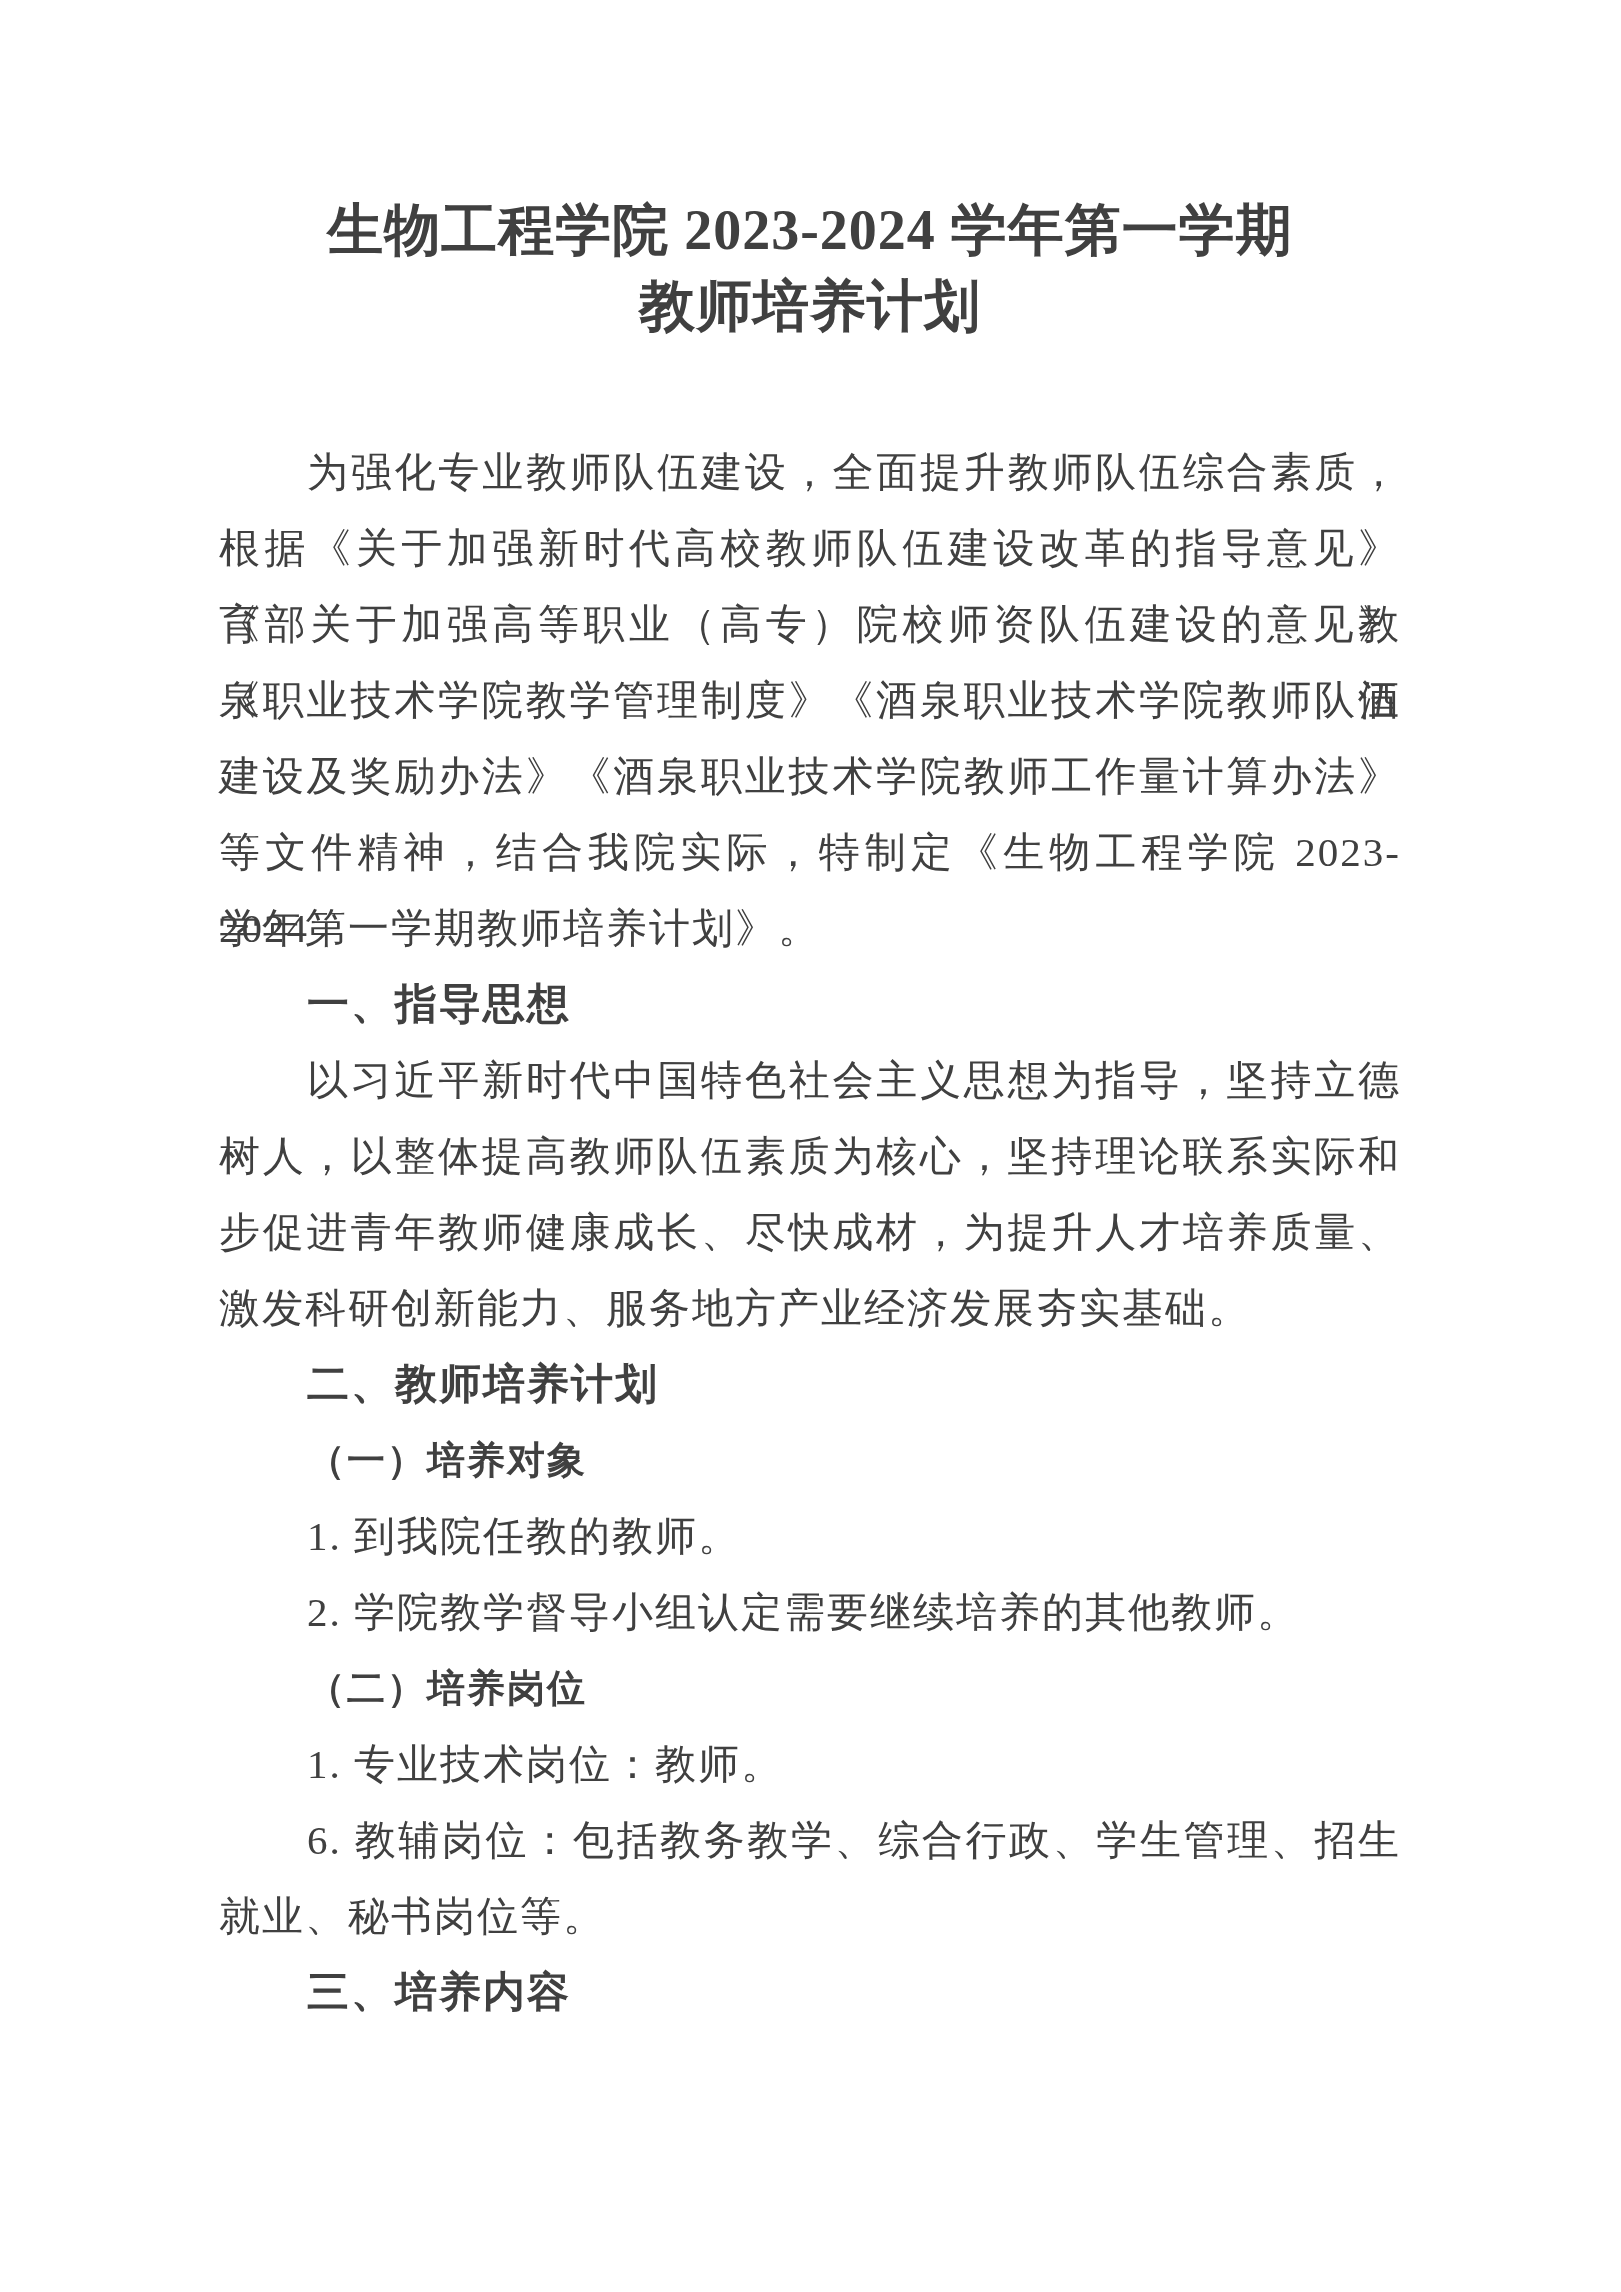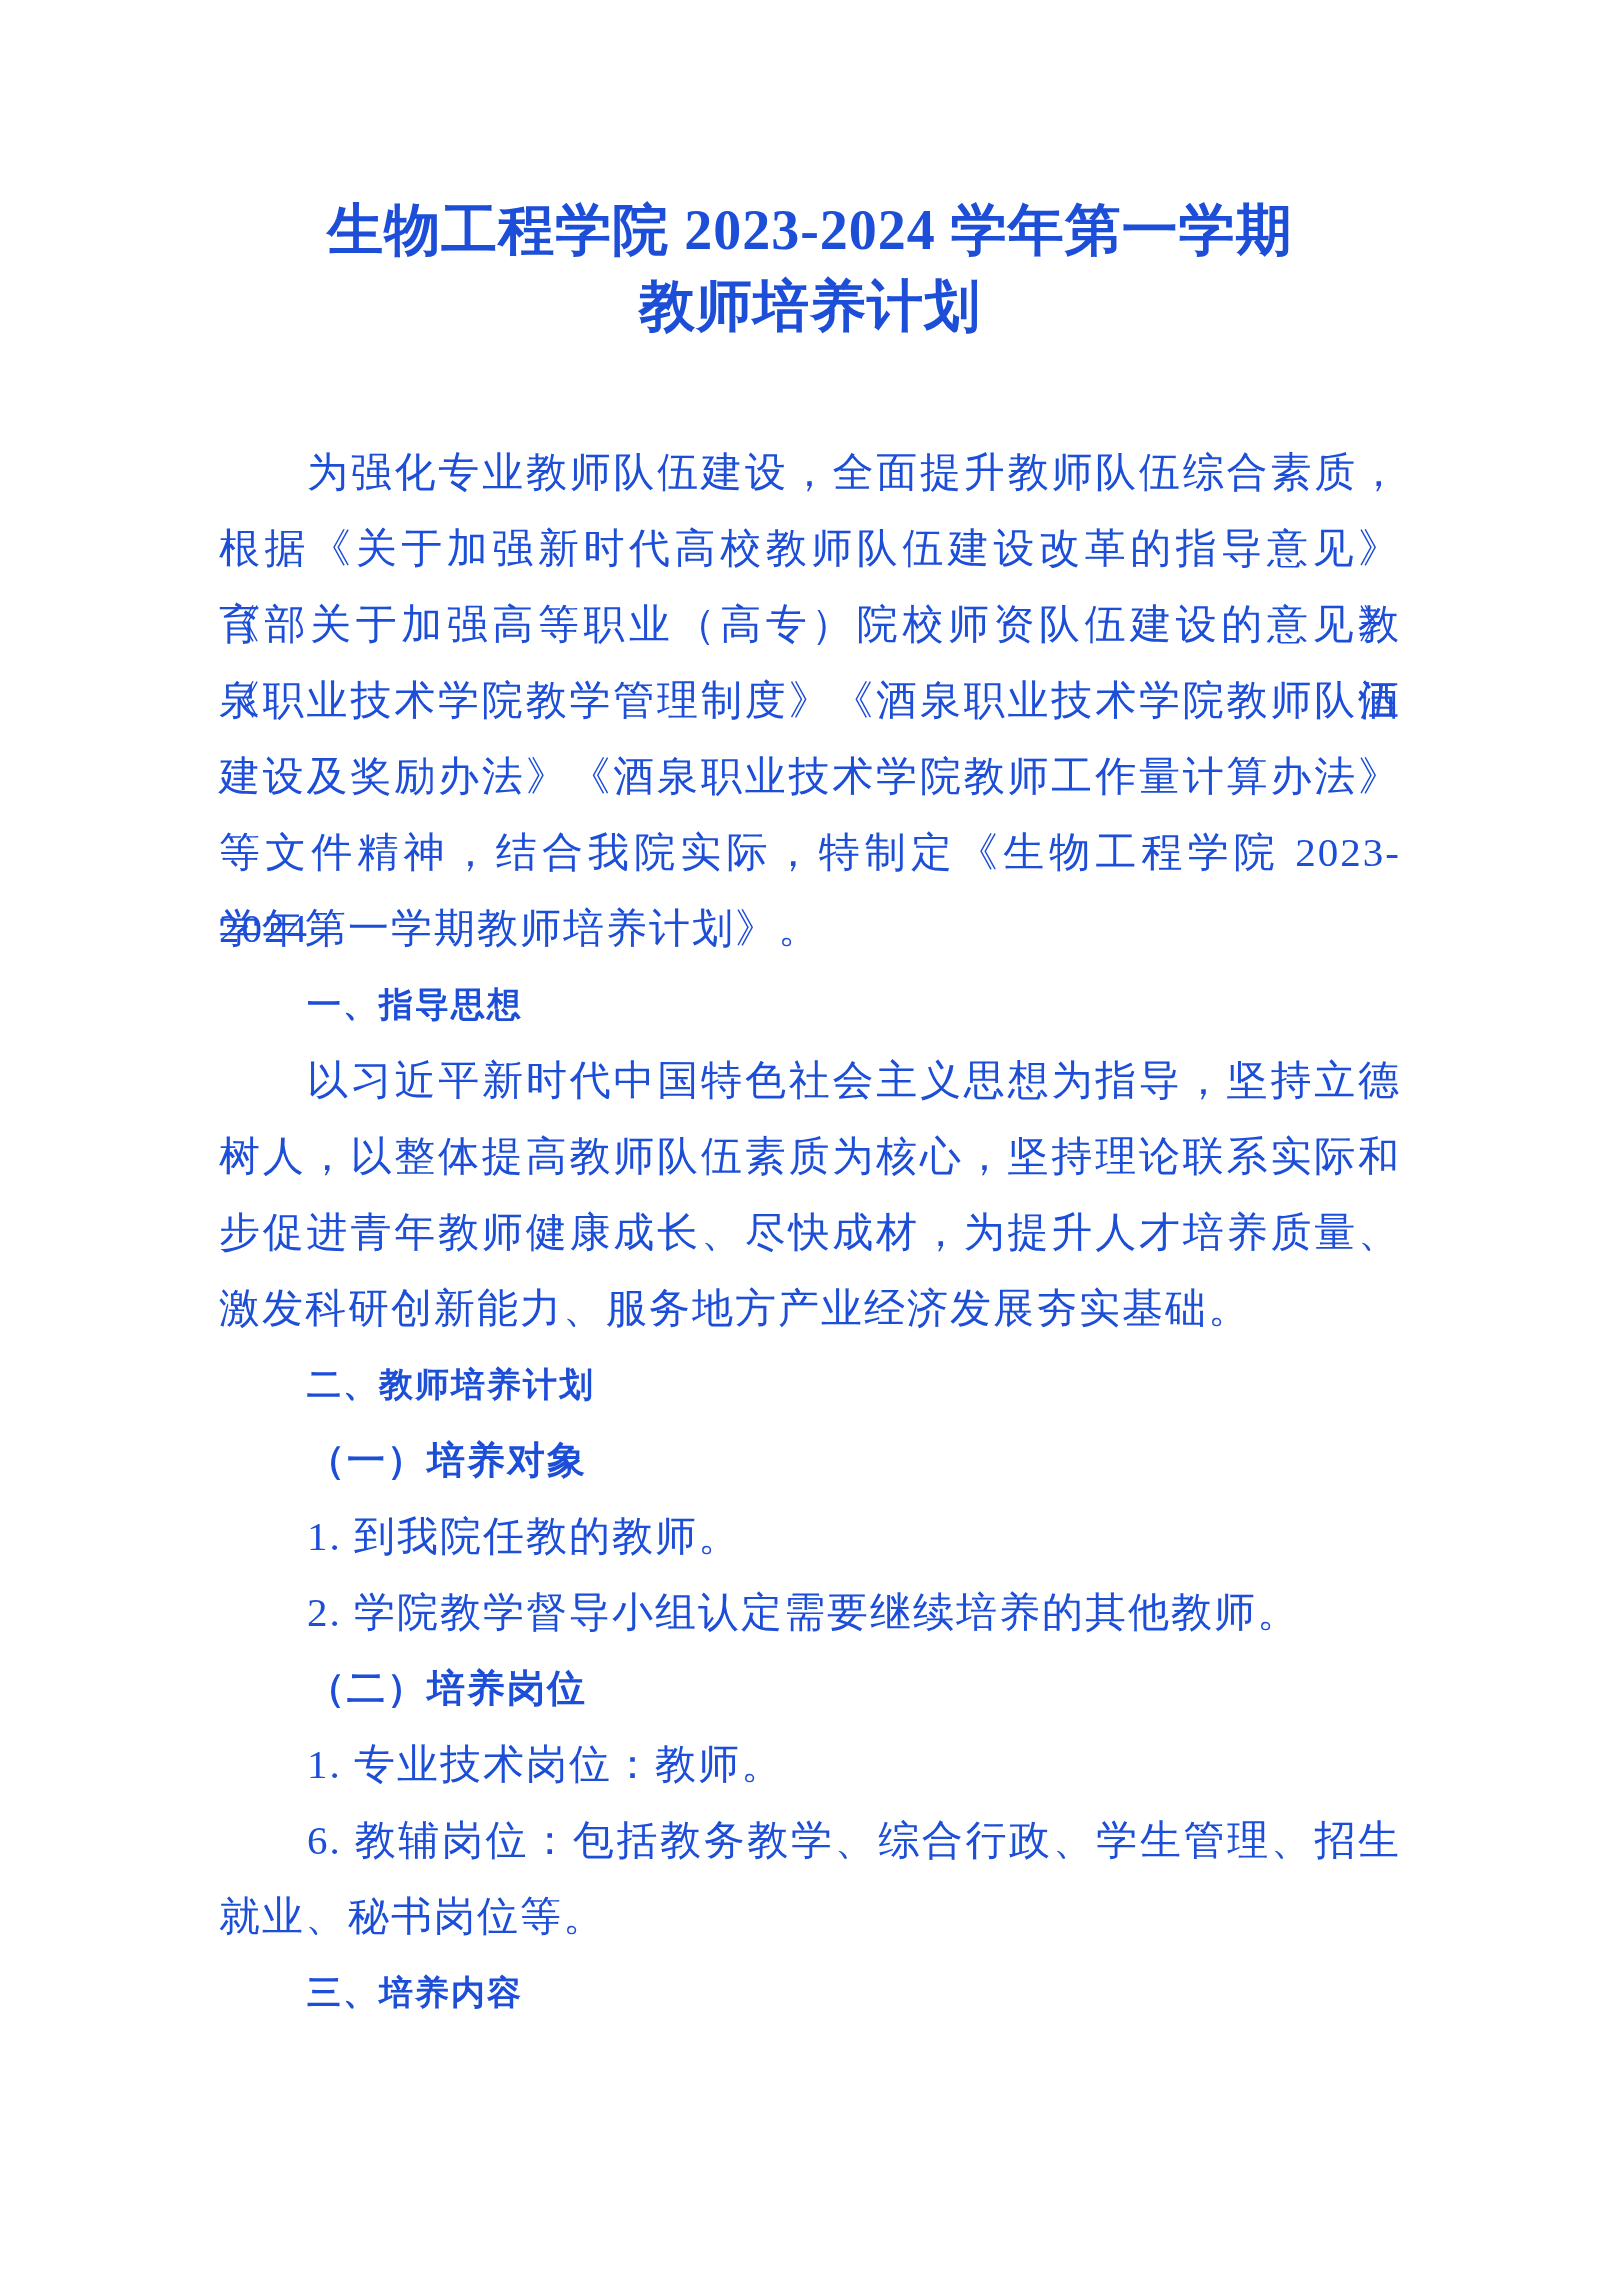--- a/index.html
+++ b/index.html
@@ -15,7 +15,7 @@
     background: #ffffff;
     overflow: hidden;
     font-family: "Liberation Serif", serif;
-    color: #1d4ed8;
+    color: #404040;
   }
   .title-block {
     position: absolute;

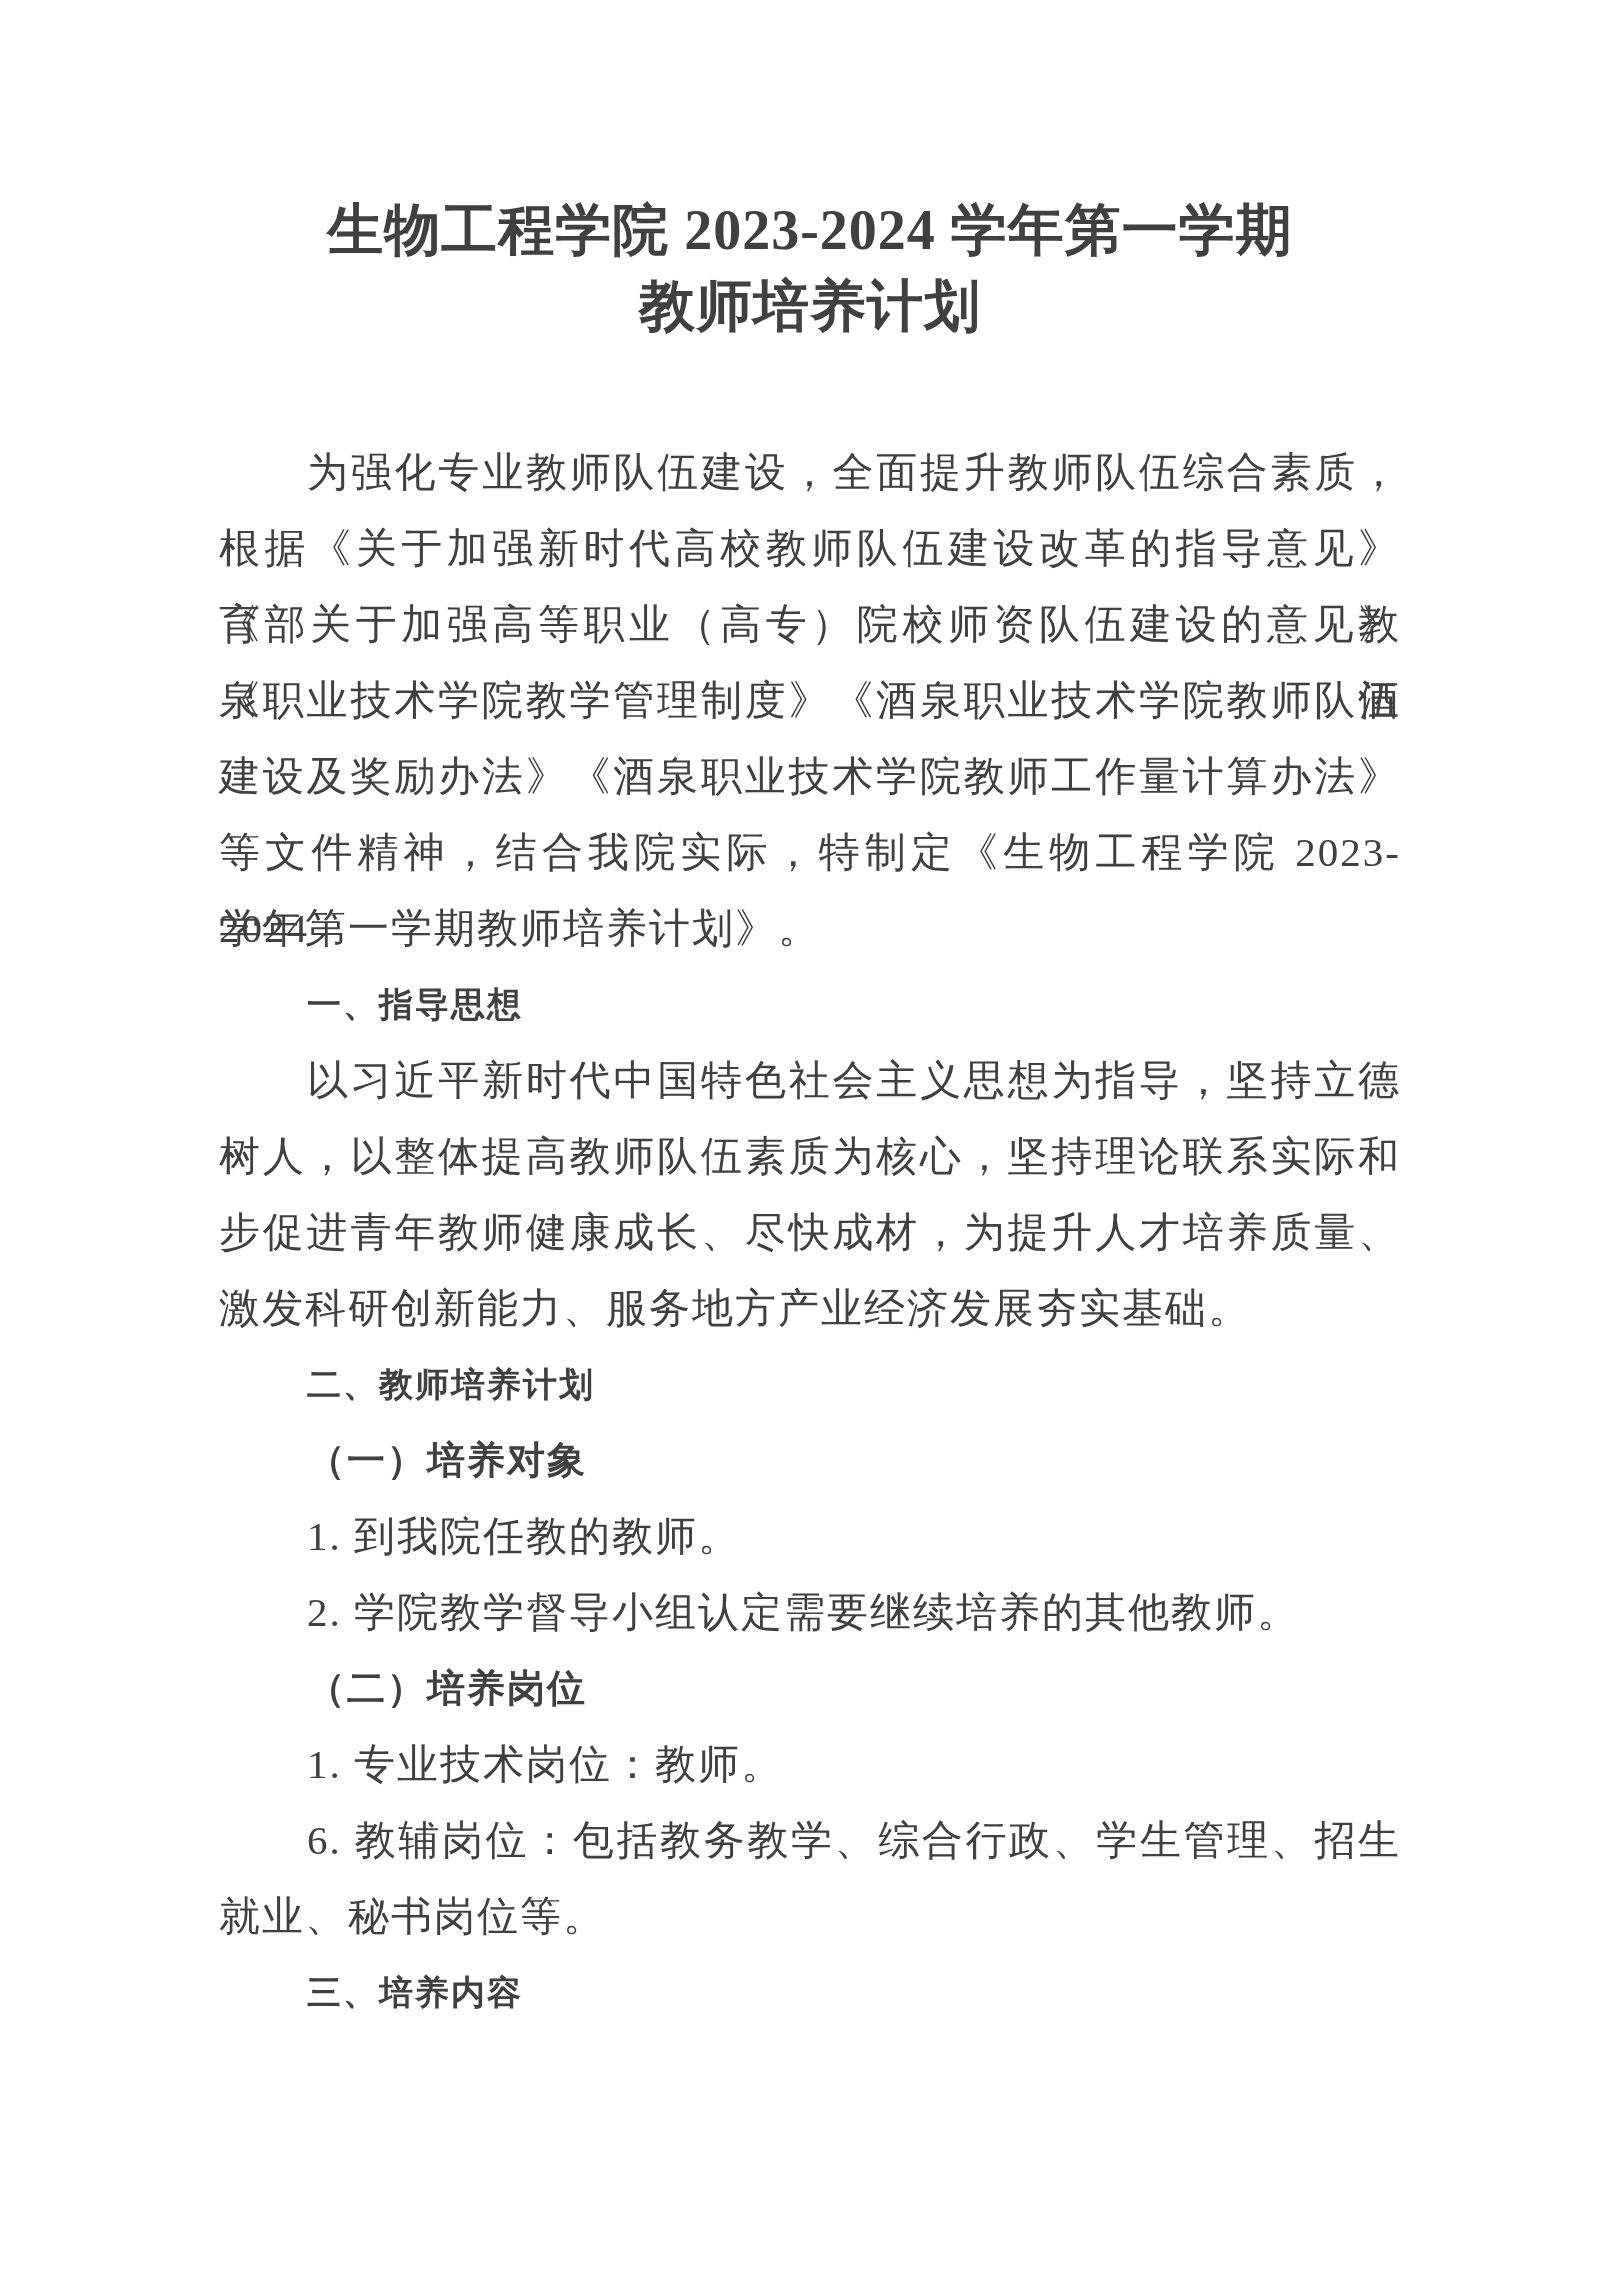--- a/index.html
+++ b/index.html
@@ -57,7 +57,7 @@
   .hd {
     font-family: "Liberation Sans", sans-serif;
     font-weight: bold;
-    font-size: 34px;
+    font-size: 42px;
     letter-spacing: 2px;
   }
   

